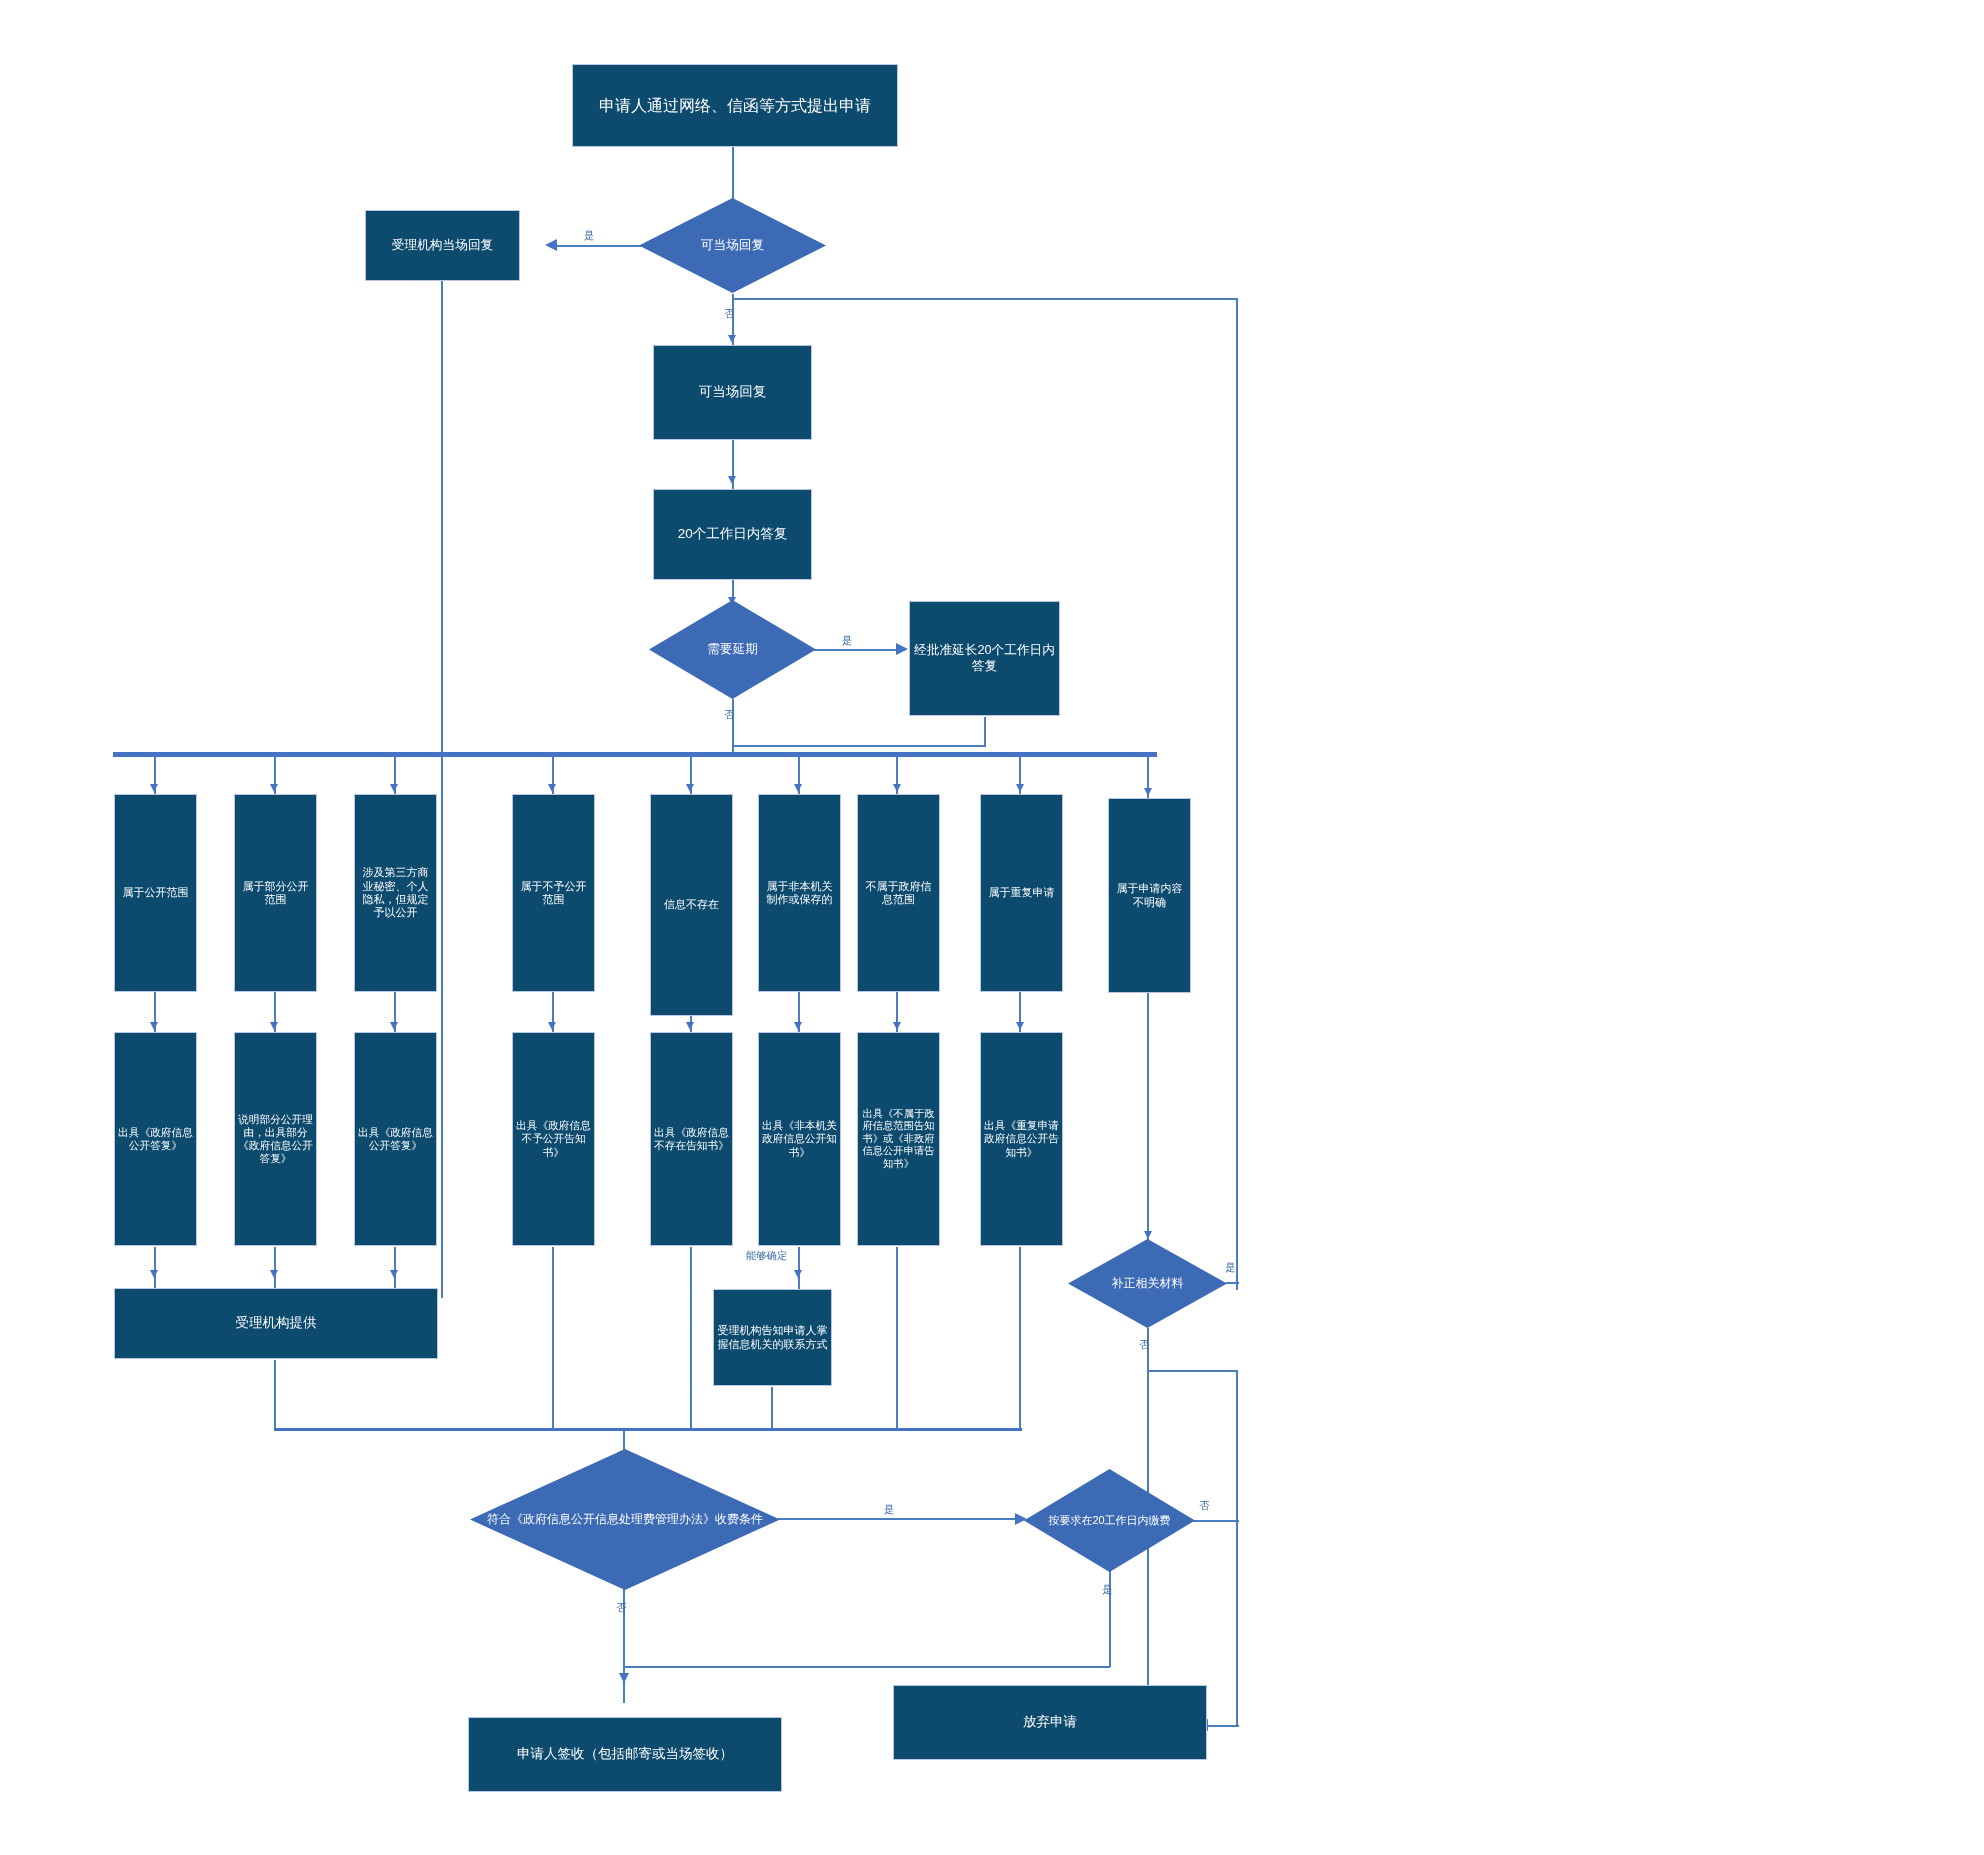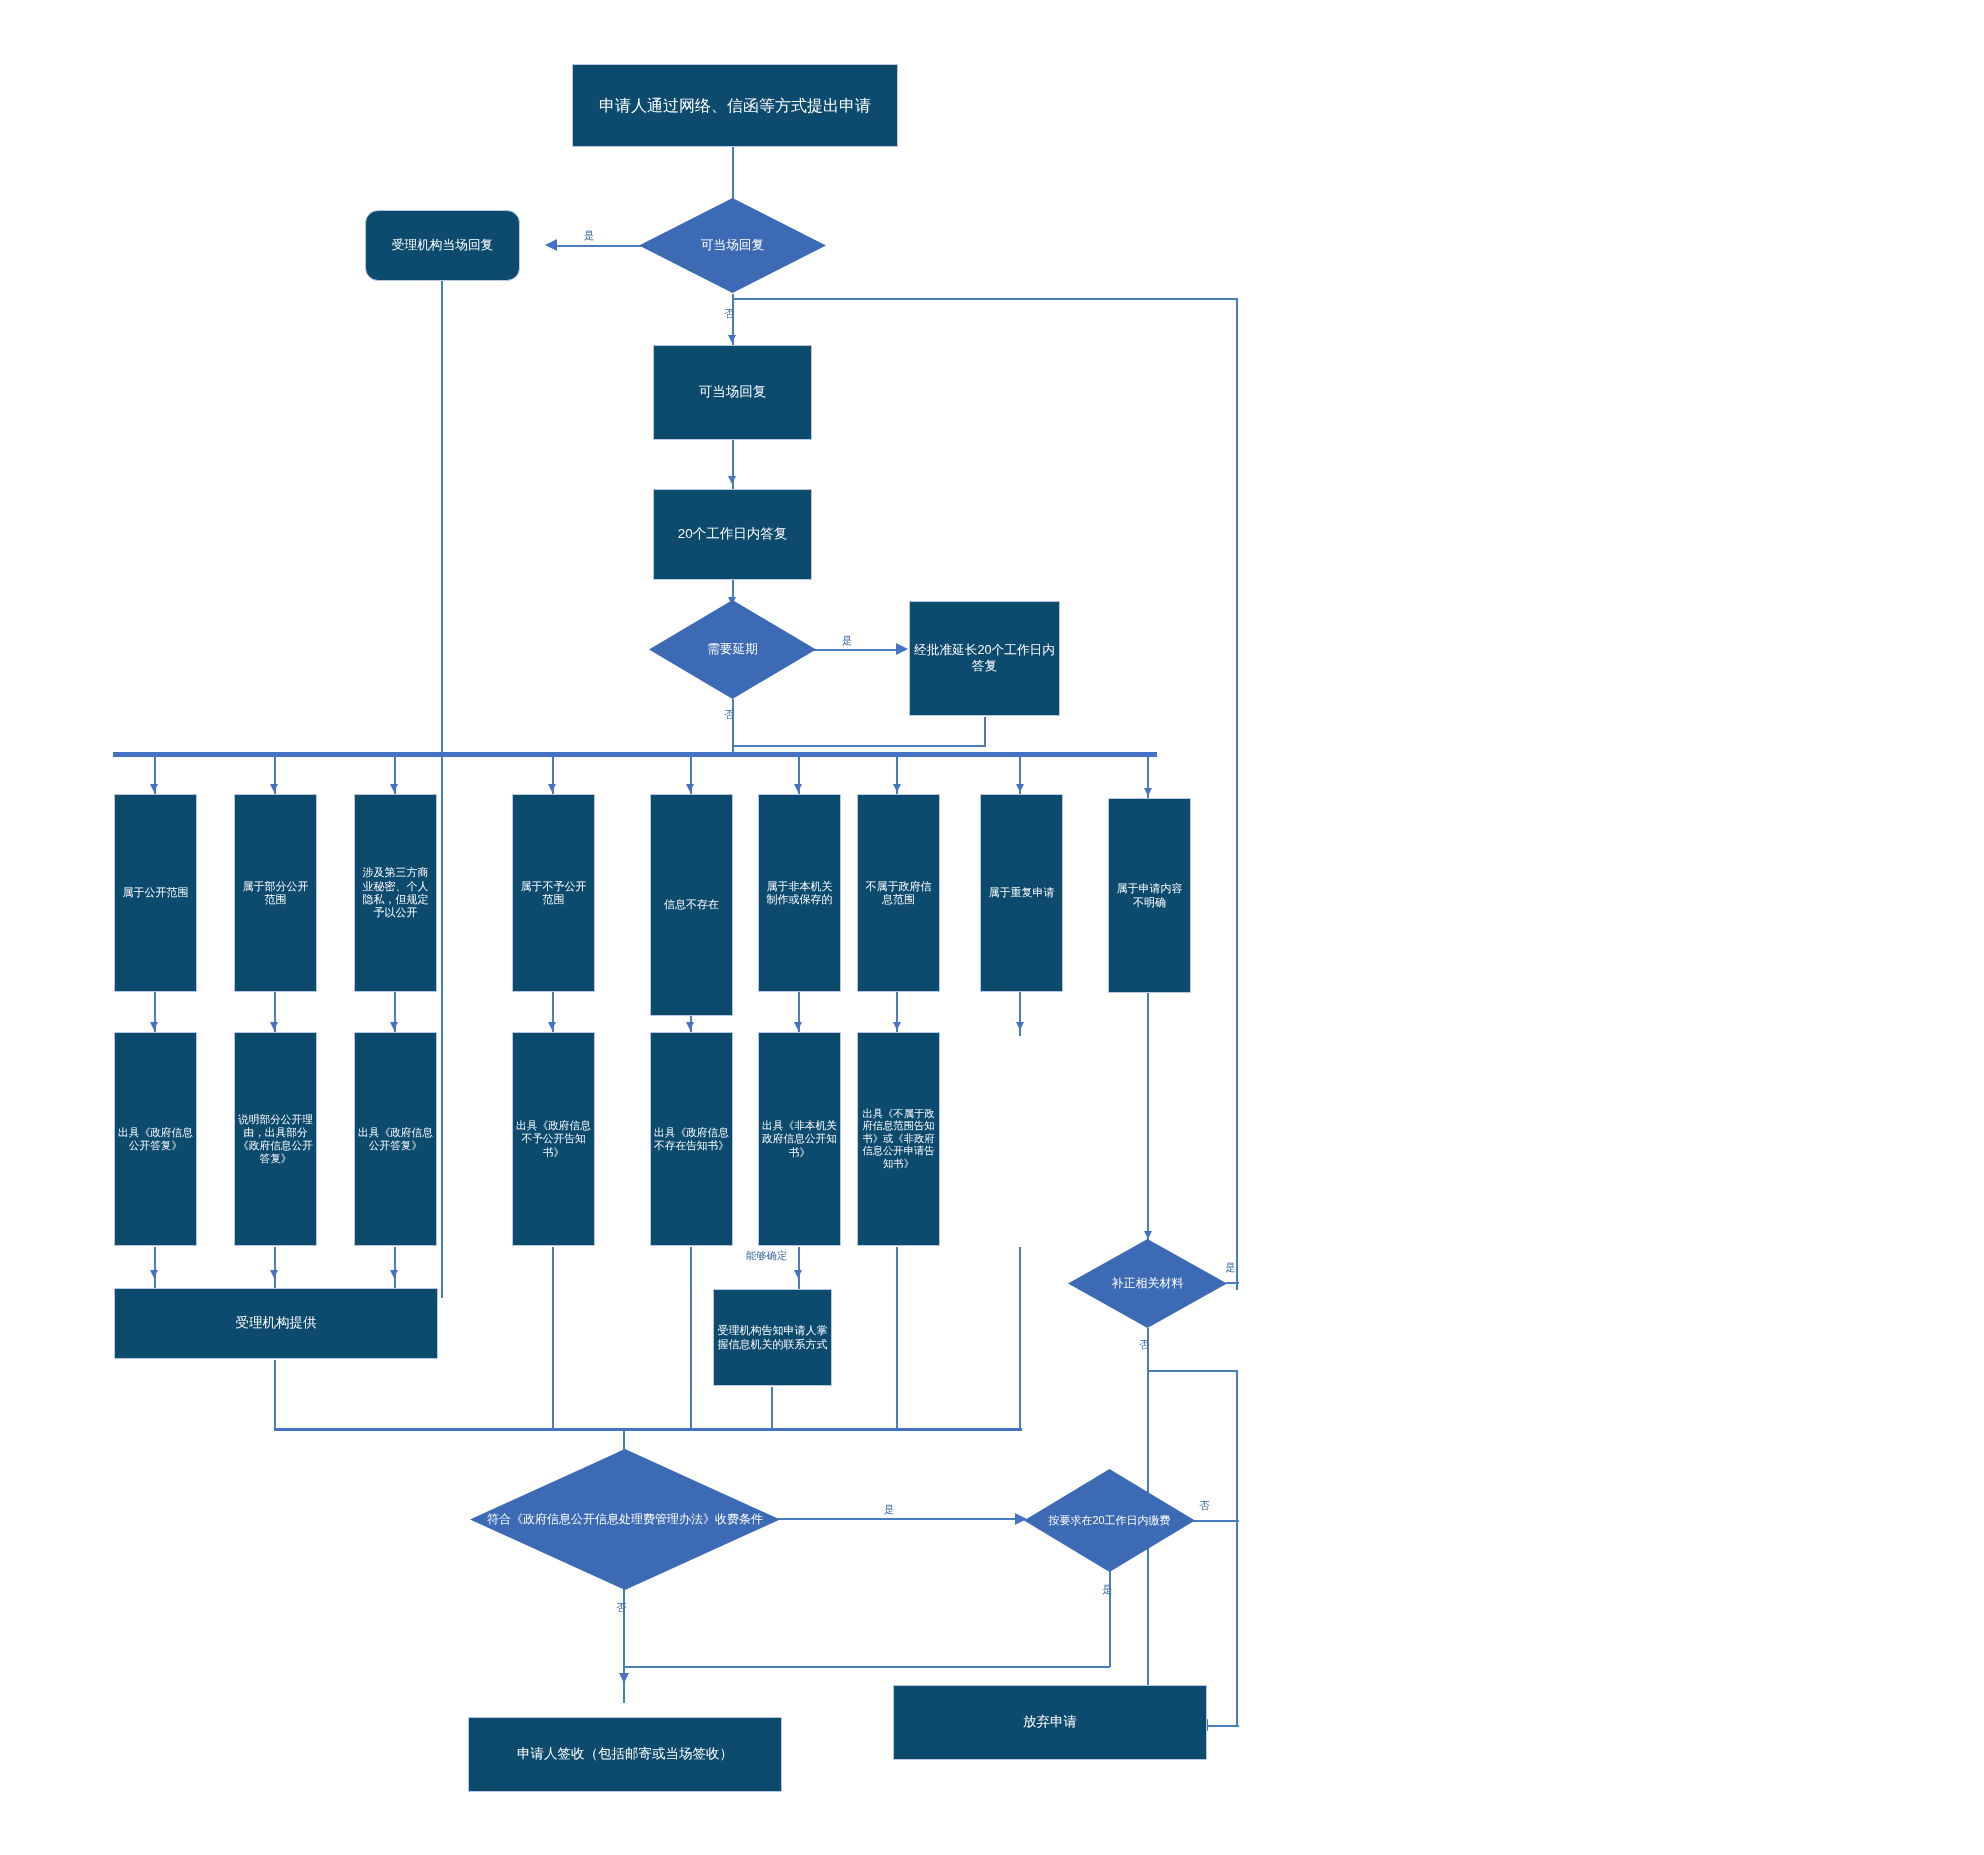--- a/index.html
+++ b/index.html
@@ -47,7 +47,7 @@
   <div class="ah left" style="left:545px;top:239px;"></div>
   <div class="elab" style="left:584px;top:229px;">是</div>
 
-  <div class="node rect" style="left:365px;top:210px;width:155px;height:71px;font-size:12.7px;border-radius:13px;">
+  <div class="node rect" style="left:365px;top:210px;width:155px;height:71px;font-size:12.7px;">
     <span>受理机构当场回复</span>
   </div>
 

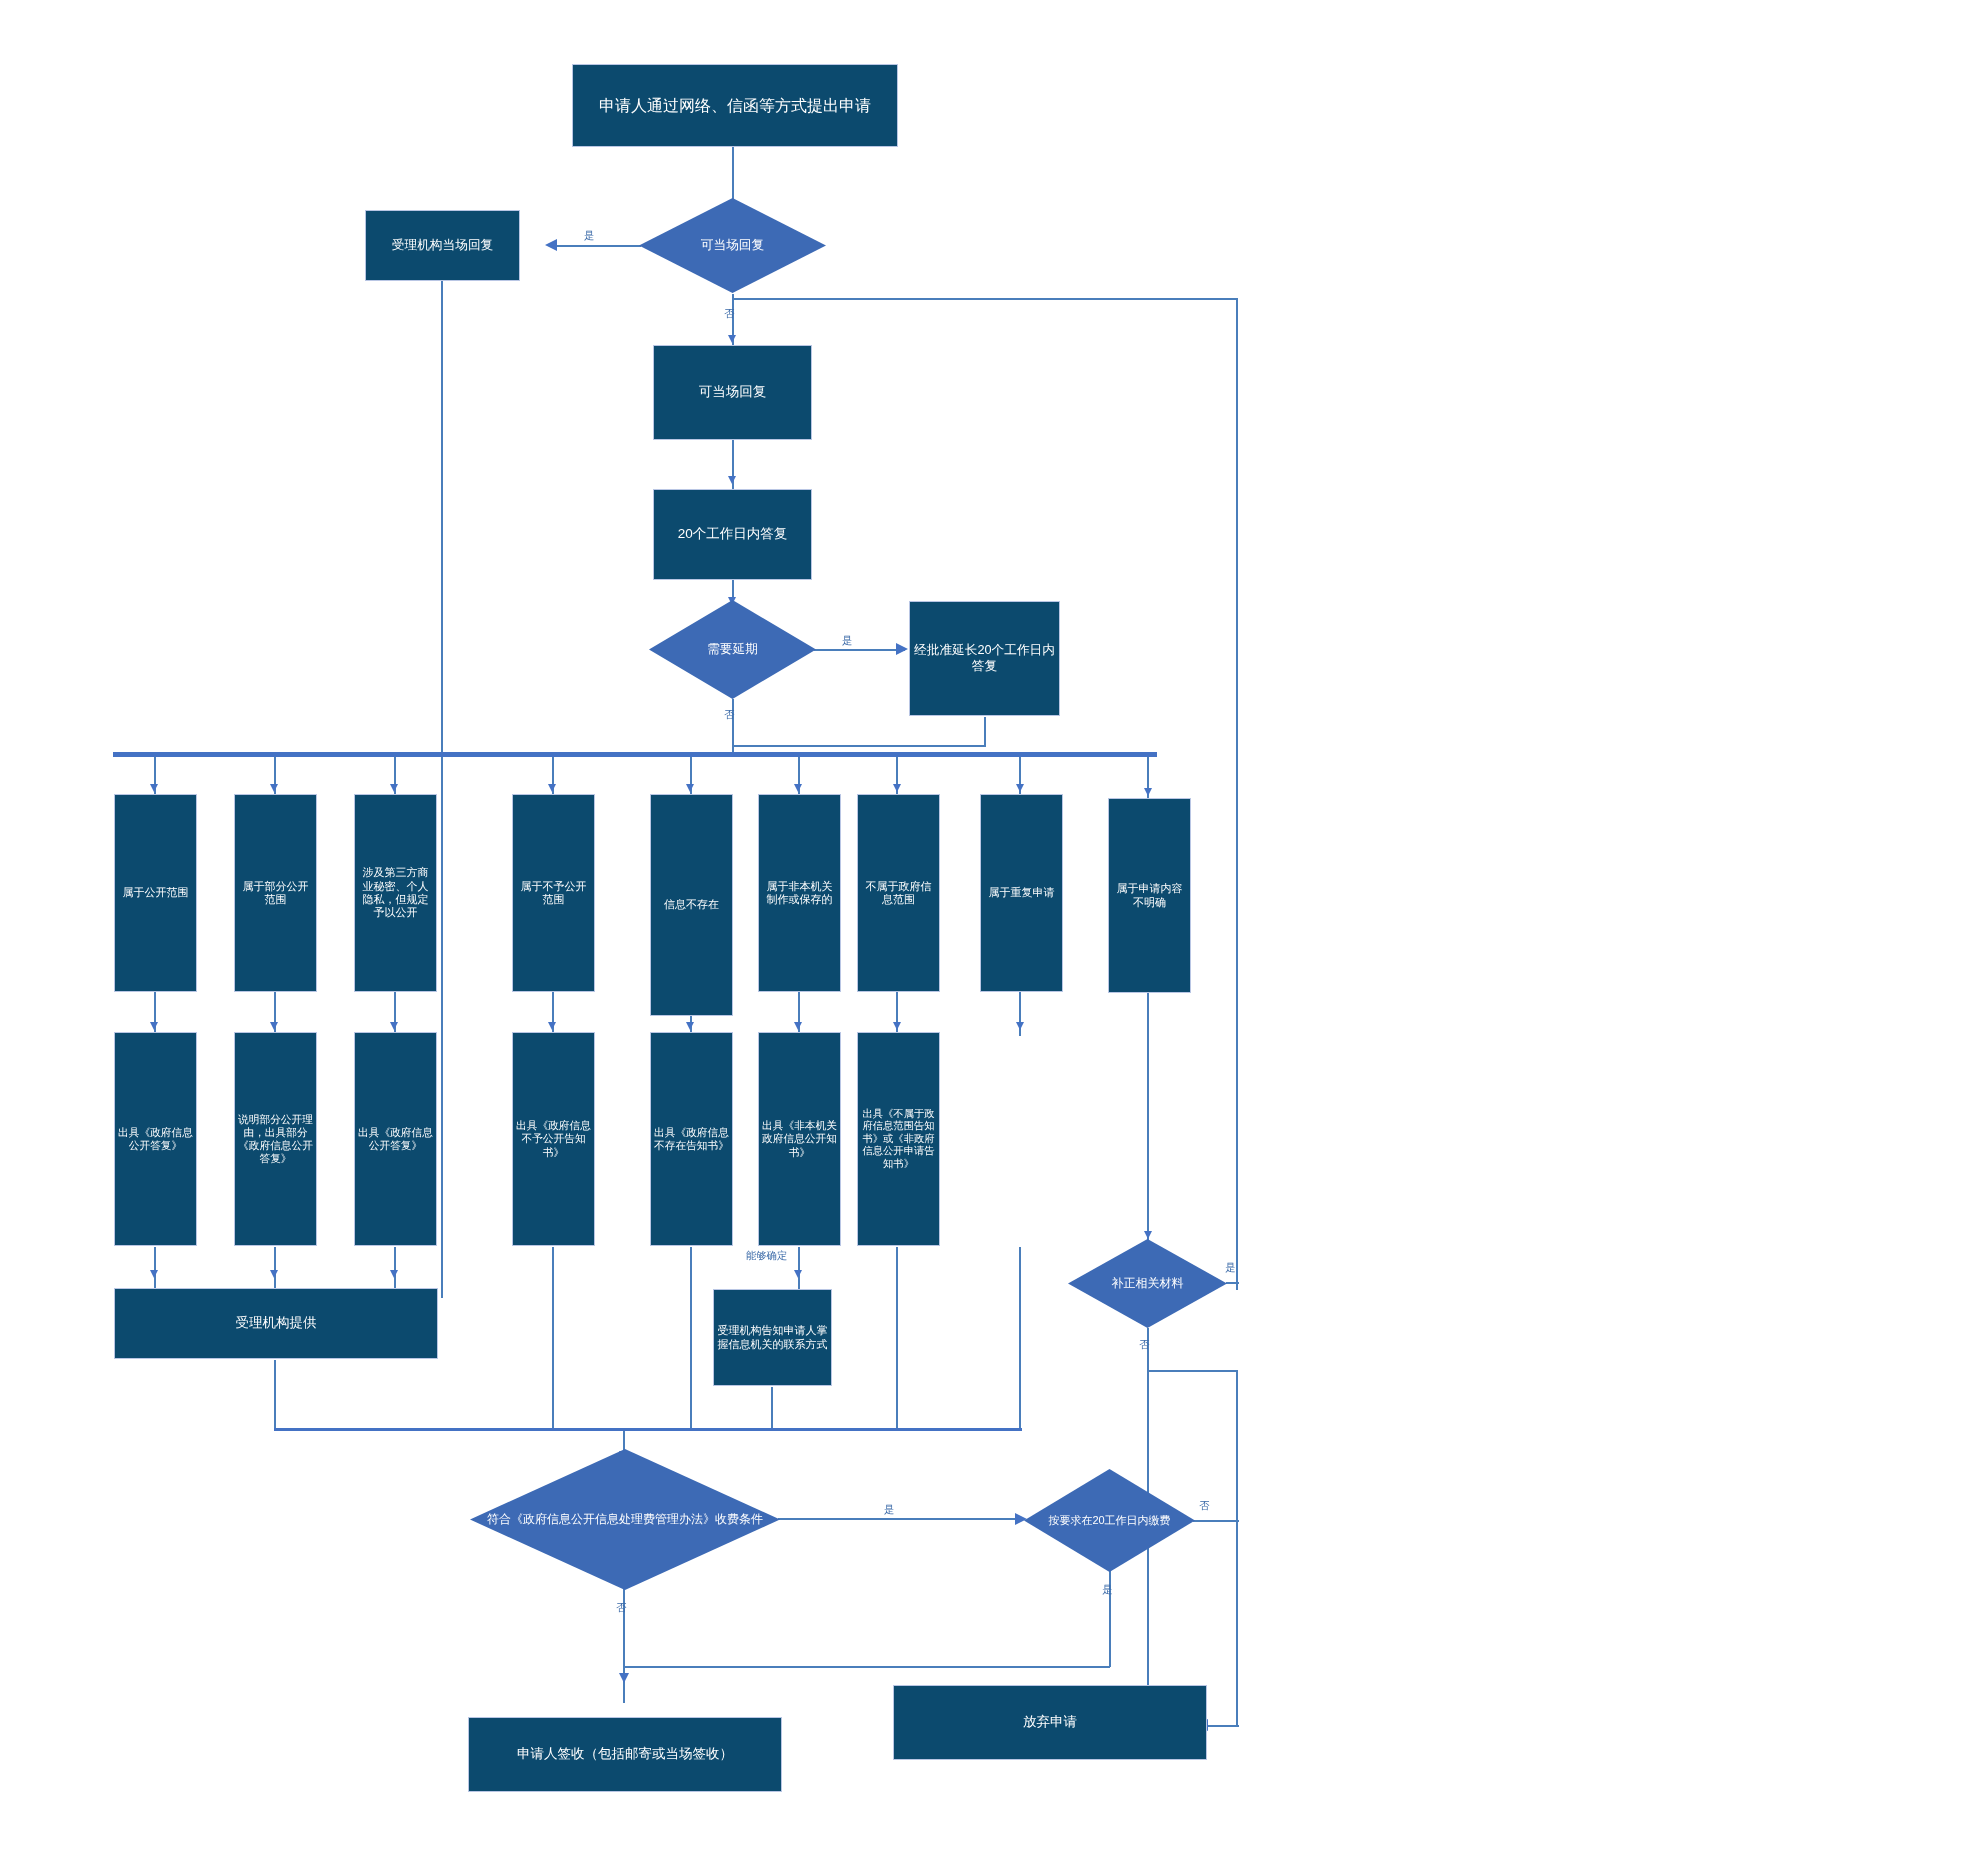--- a/index.html
+++ b/index.html
@@ -190,6 +190,9 @@
     </div>
   <div class="ln" style="left:1019px;top:992px;width:2px;height:44px;"></div>
   <div class="ah down sm" style="left:1016px;top:1022px;"></div>
+  <div class="node rect" style="left:980px;top:1032px;width:83px;height:214px;font-size:10.7px;">
+    <span>出具《重复申请政府信息公开告知书》</span>
+    </div>
   <div class="ln" style="left:1019px;top:1247px;width:2px;height:183px;"></div>
 
   <div class="ln" style="left:1147px;top:754px;width:2px;height:48px;"></div>

